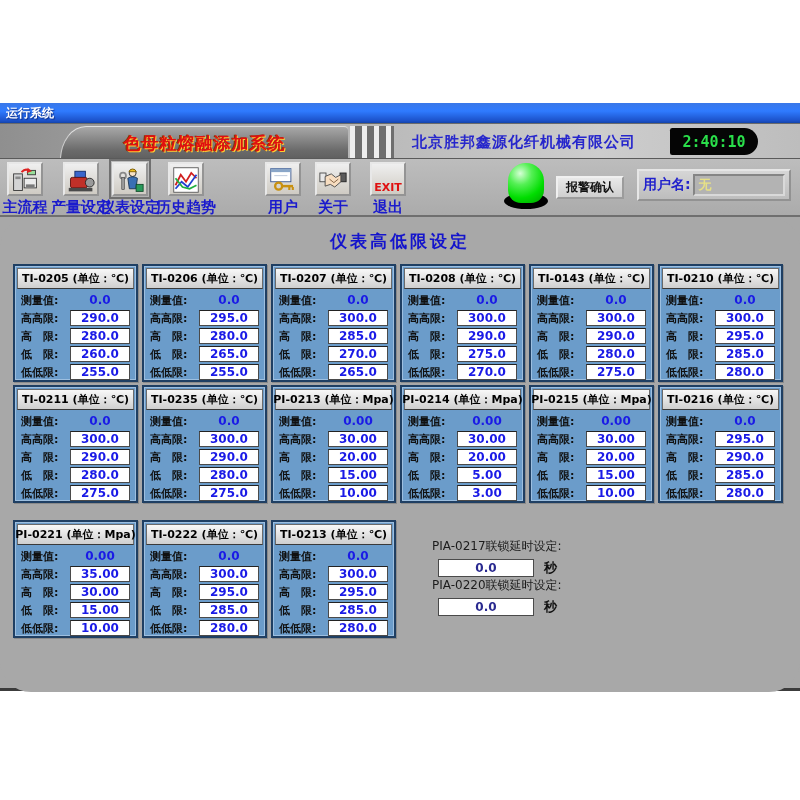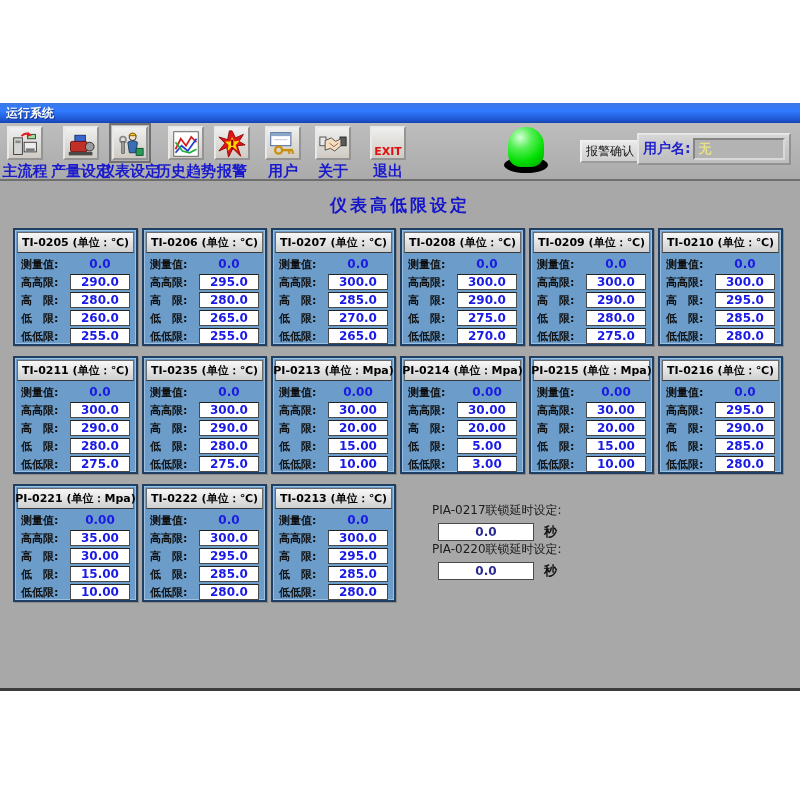--- a/index.html
+++ b/index.html
@@ -69,6 +69,14 @@
     <span class="titlebar-text">运行系统</span>
   </div>
 
+  <div class="banner">
+    <div class="banner-tab">
+      <span class="banner-title">色母粒熔融添加系统</span>
+    </div>
+    <div class="banner-stripes"></div>
+    <span class="company-name">北京胜邦鑫源化纤机械有限公司</span>
+    <div class="clock">2:40:10</div>
+  </div>
 
   <div class="toolbar">
 

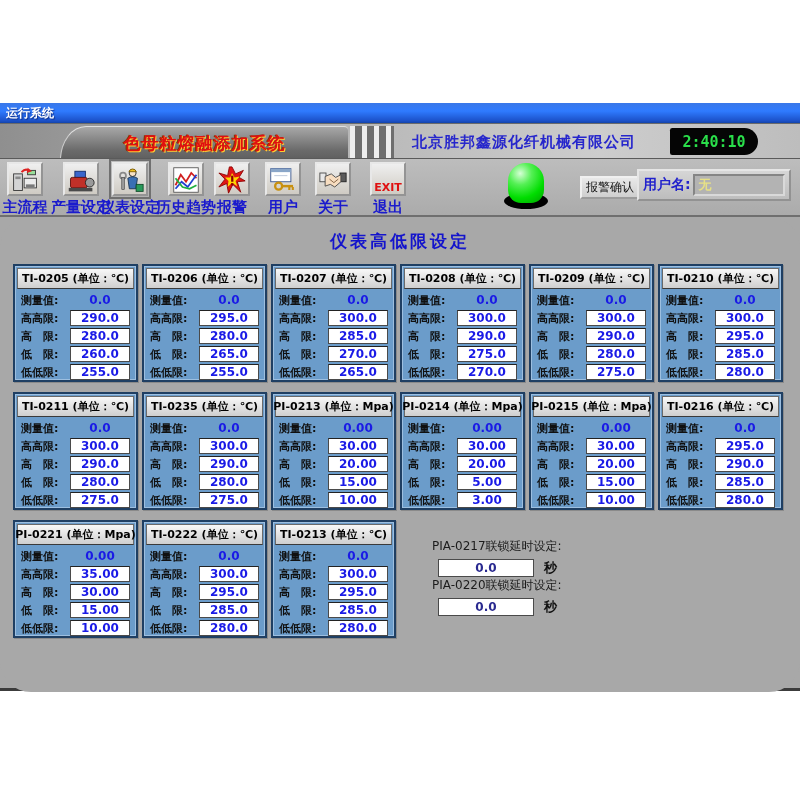--- a/index.html
+++ b/index.html
@@ -31,7 +31,7 @@
   .lamp-base { position:absolute; bottom:2px; left:1px; width:44px; height:16px; background:#000; border-radius:50%; }
   .lamp-dome { position:absolute; left:5px; top:0; width:36px; height:40px; background:radial-gradient(circle at 34% 26%, #d6ffd6 0%, #55f055 30%, #00dd00 65%, #00a000 100%); border-radius:18px 18px 13px 13px; }
 
-  .alarm-ack-btn { position:absolute; left:556px; top:17px; width:60px; height:23px; background:linear-gradient(#e9e9e9,#cfcfcf); border:2px outset #f0f0f0; font-size:12px; font-weight:normal; color:#111; font-family:"DejaVu Sans",sans-serif; cursor:pointer;margin-left:24px; }
+  .alarm-ack-btn { position:absolute; left:556px; top:17px; width:68px; height:23px; background:linear-gradient(#e9e9e9,#cfcfcf); border:2px outset #f0f0f0; font-size:12px; font-weight:bold; color:#111; font-family:"DejaVu Sans",sans-serif; cursor:pointer; }
 
   .user-panel { position:absolute; left:637px; top:10px; width:154px; height:32px; background:linear-gradient(#d6d6d6,#bdbdbd); border:2px outset #e6e6e6; display:flex; align-items:center; padding:8px 4px; }
   .user-label { color:#2222cc; font-size:14px; font-weight:bold; white-space:nowrap; }

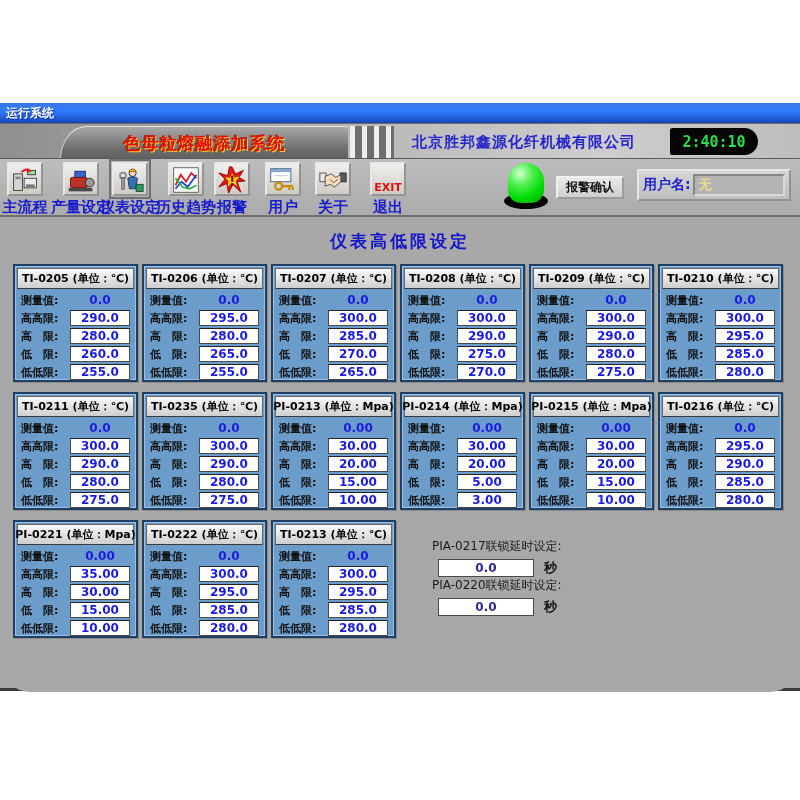--- a/index.html
+++ b/index.html
@@ -133,17 +133,6 @@
       <div class="tool-label">仪表设定</div>
     </div>
 
-    <div class="tool" style="left:204px">
-      <div class="icon-btn">
-        <svg width="30" height="28" viewBox="0 0 32 32">
-          <polygon points="16,1 20,9 29,5 24,13 31,17 22,18 26,30 17,21 12,31 10,20 1,24 8,15 1,8 11,11 13,1" fill="#e01515" stroke="#8a0000"></polygon>
-          <polygon points="16,8 19,13 25,12 20,17 22,23 16,19 11,24 12,17 8,13 14,13" fill="#ffd800"></polygon>
-          <rect x="15" y="11" width="2.6" height="7" fill="#8a0000"></rect>
-          <rect x="15" y="19.6" width="2.6" height="2.6" fill="#8a0000"></rect>
-        </svg>
-      </div>
-      <div class="tool-label">报警</div>
-    </div>
 
     <div class="tool" style="left:255px">
       <div class="icon-btn">

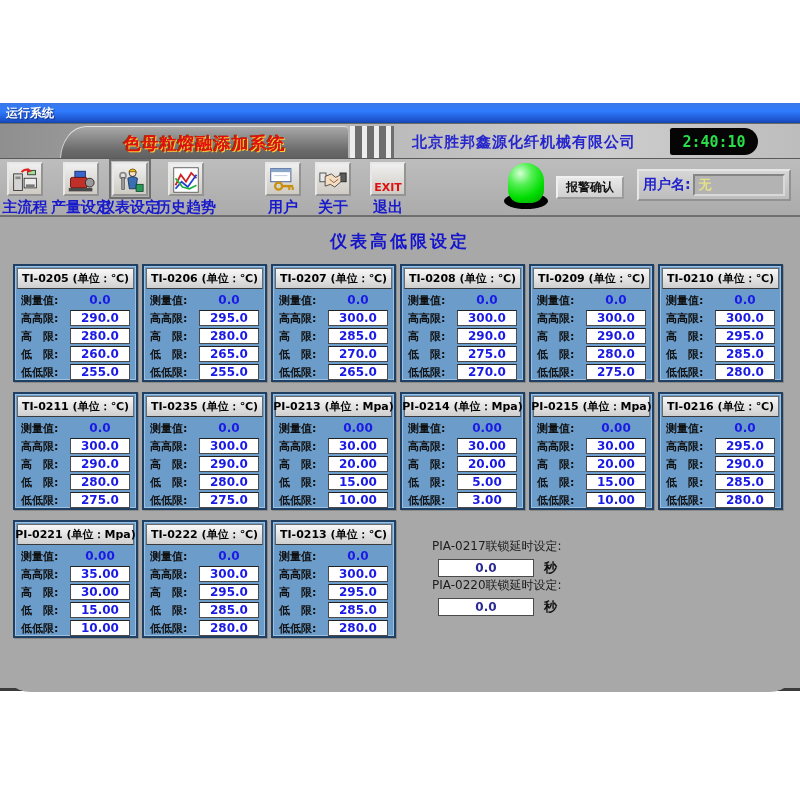--- a/index.html
+++ b/index.html
@@ -278,7 +278,7 @@
     </div>
   </div>
         <div class="panel">
-    <div class="panel-header">TI-0209 (单位：℃)</div>
+    <div class="panel-header">TI-0143 (单位：℃)</div>
     <div class="panel-row">
       <span class="row-label">测量值:</span>
       <span class="measured-val">0.0</span>

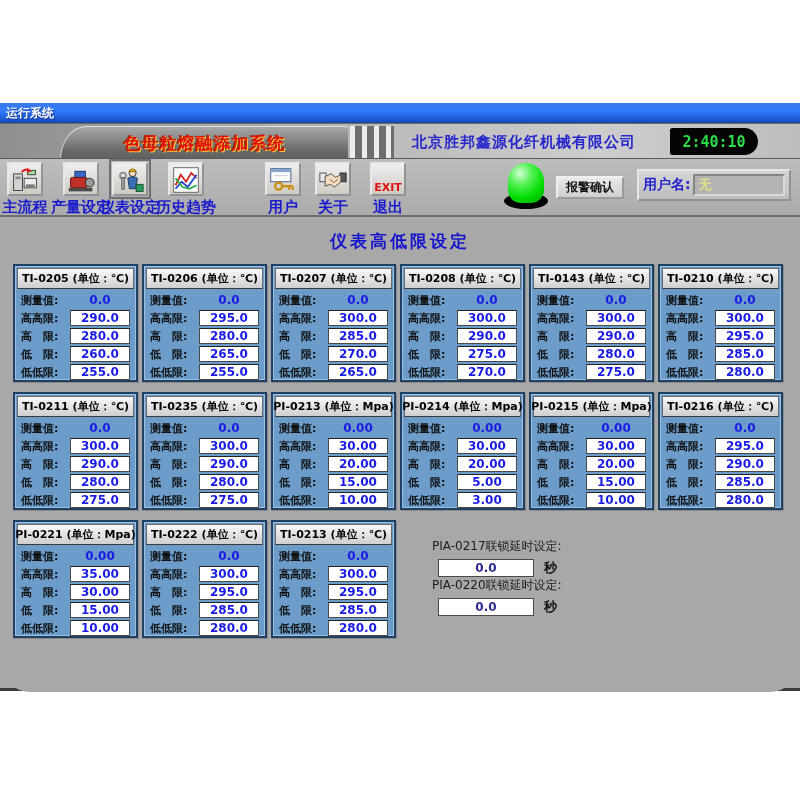--- a/index.html
+++ b/index.html
@@ -43,7 +43,7 @@
 
   .panel-row-wrap { position:absolute; left:13px; display:flex; gap:4px; }
   #panel-row-1 { top:47px; }
-  #panel-row-2 { top:175px;align-items:center; }
+  #panel-row-2 { top:168px;align-items:center; }
   #panel-row-3 { top:303px; }
 
   .panel { width:125px; height:118px; background:#6b9cca; border:2px solid #1f3f63; box-shadow:inset 0 0 0 1px #9dbfe0, 1px 1px 0 #8a8a8a; overflow:hidden; }

